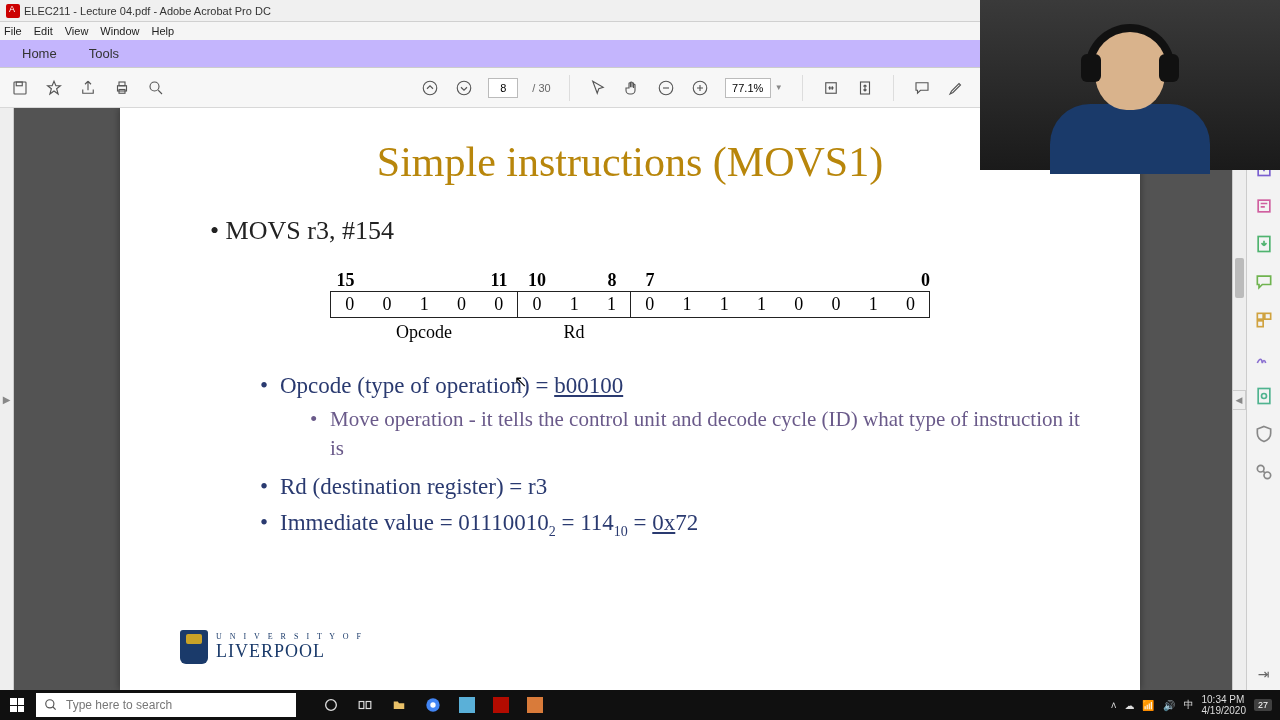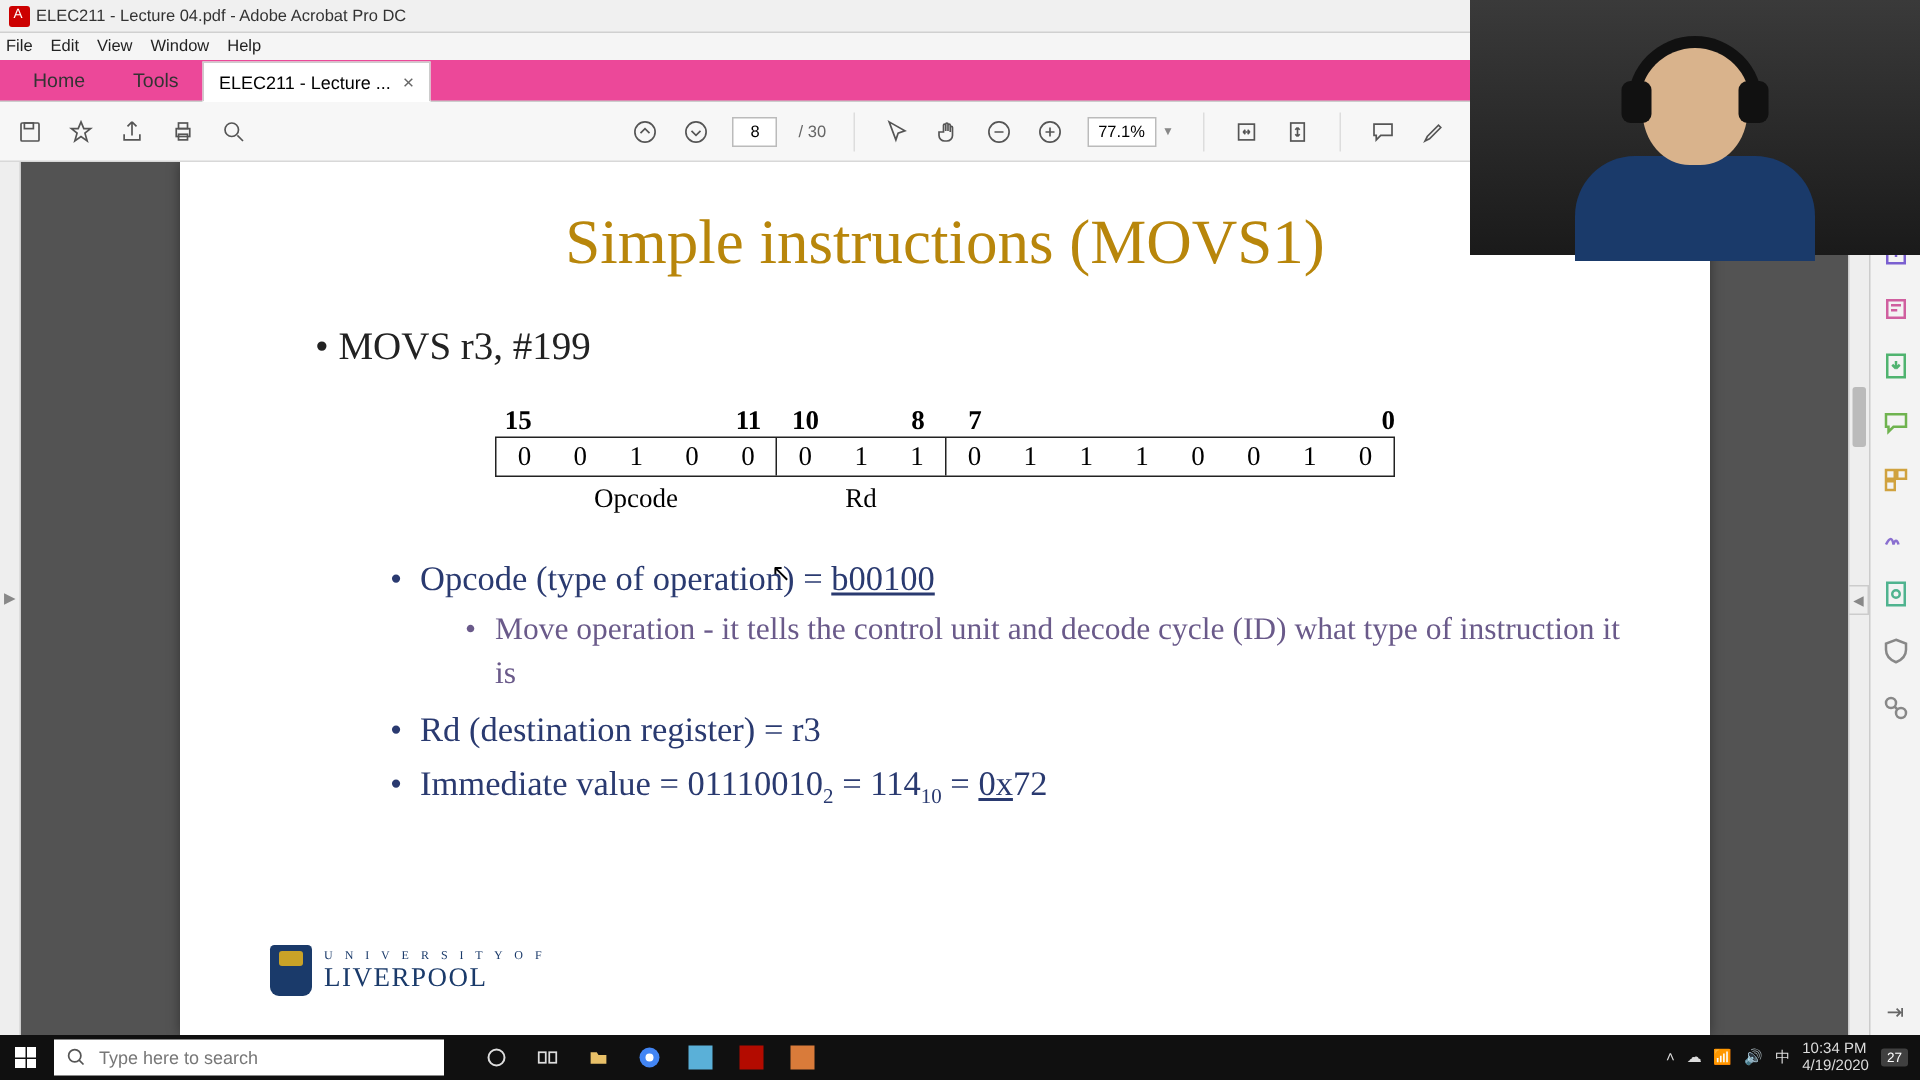--- a/index.html
+++ b/index.html
@@ -13,7 +13,7 @@
   .menubar { height: 18px; background: #f5f5f5; display: flex; align-items: center; padding: 0 4px; gap: 12px; font-size: 11px; color: #222; }
   .menubar span { cursor: default; }
   
-  .tabrow { height: 28px; background: #ec4899; border-bottom: 1px solid #ccc; display: flex; align-items: flex-end; padding-left: 6px; }
+  .tabrow { height: 28px; background: #c4b5fd; border-bottom: 1px solid #ccc; display: flex; align-items: flex-end; padding-left: 6px; }
   .tabrow .hometab, .tabrow .toolstab { padding: 6px 16px; font-size: 13px; color: #333; cursor: default; }
   .tabrow .doctab { background: #fff; border: 1px solid #ccc; border-bottom: 1px solid #fff; padding: 5px 10px; font-size: 12px; display: flex; align-items: center; gap: 8px; position: relative; top: 1px; }
   .tabrow .doctab .close { font-size: 13px; color: #666; cursor: pointer; }

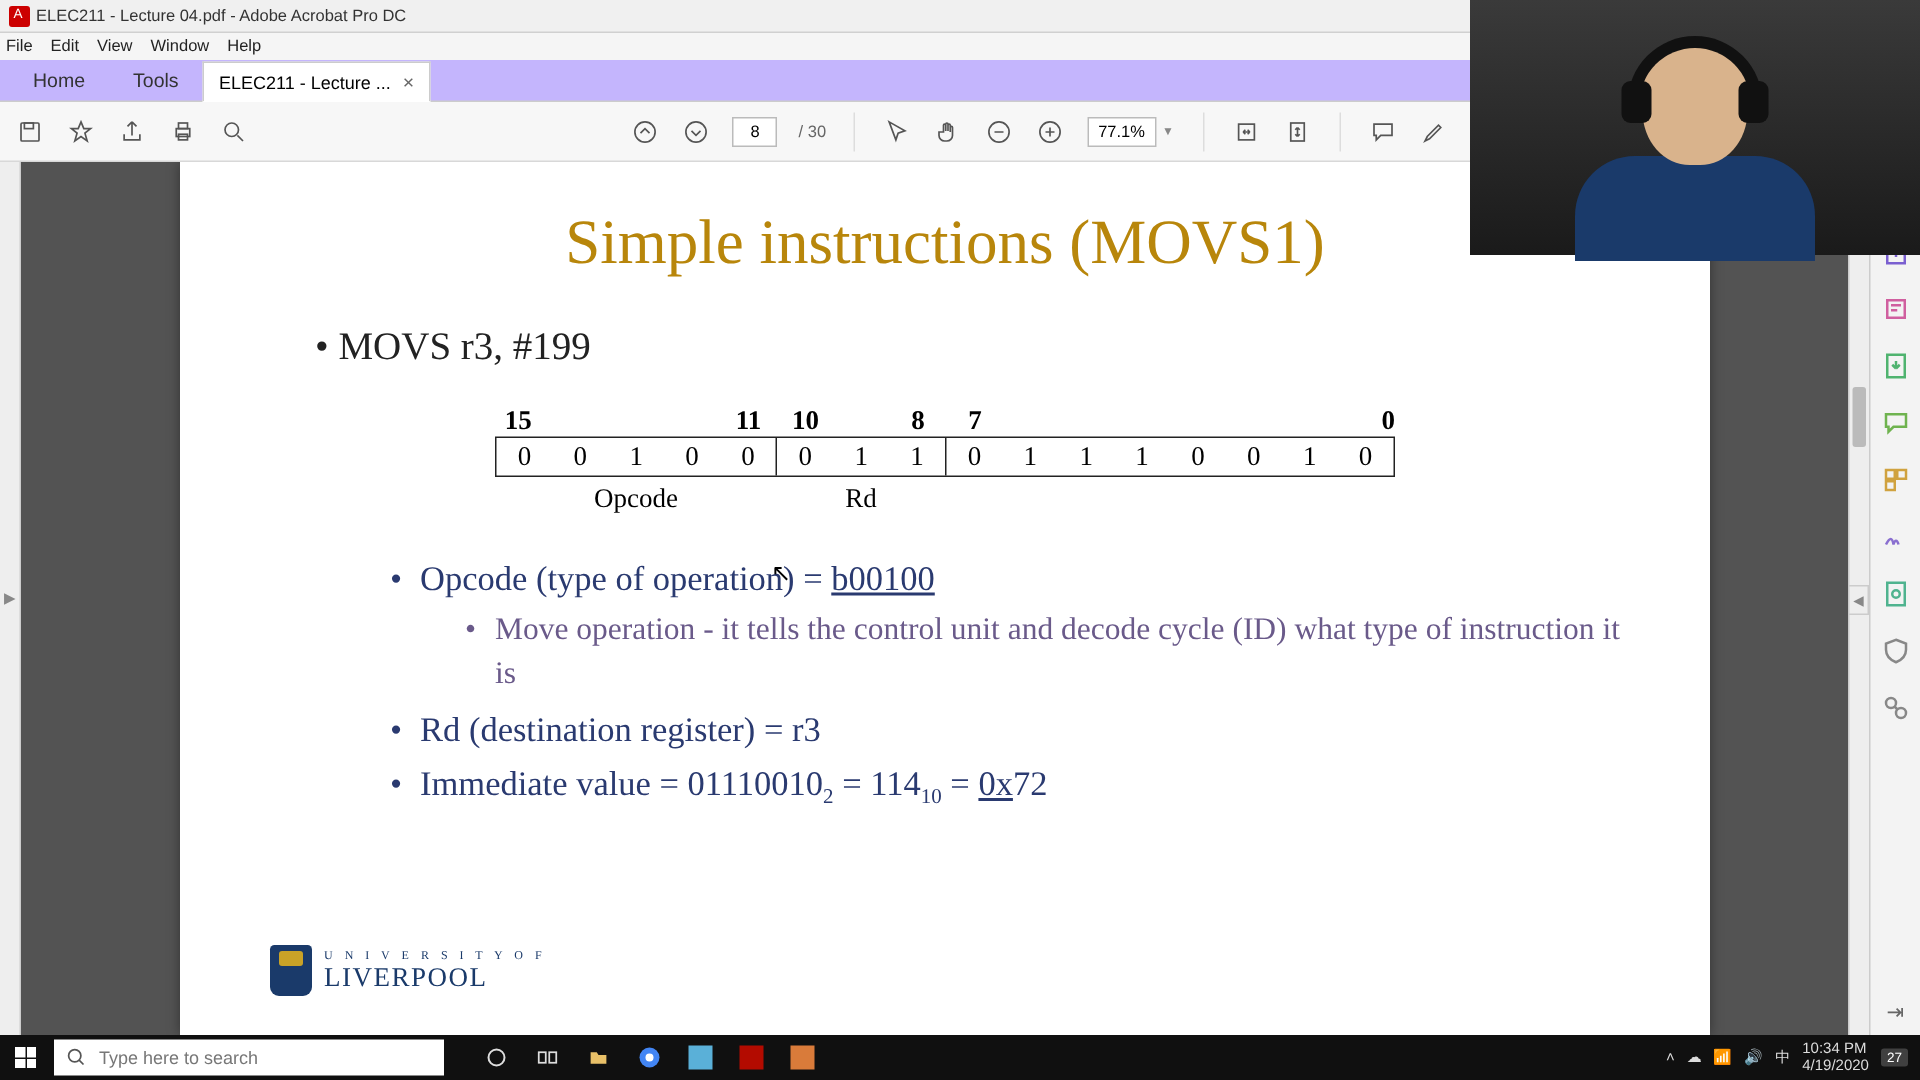--- a/index.html
+++ b/index.html
@@ -106,10 +106,6 @@
 <div class="tabrow">
   <div class="hometab">Home</div>
   <div class="toolstab">Tools</div>
-  <div class="doctab">
-    <span>ELEC211 - Lecture ...</span>
-    <span class="close">×</span>
-  </div>
 </div>
 
 <div class="toolbar">

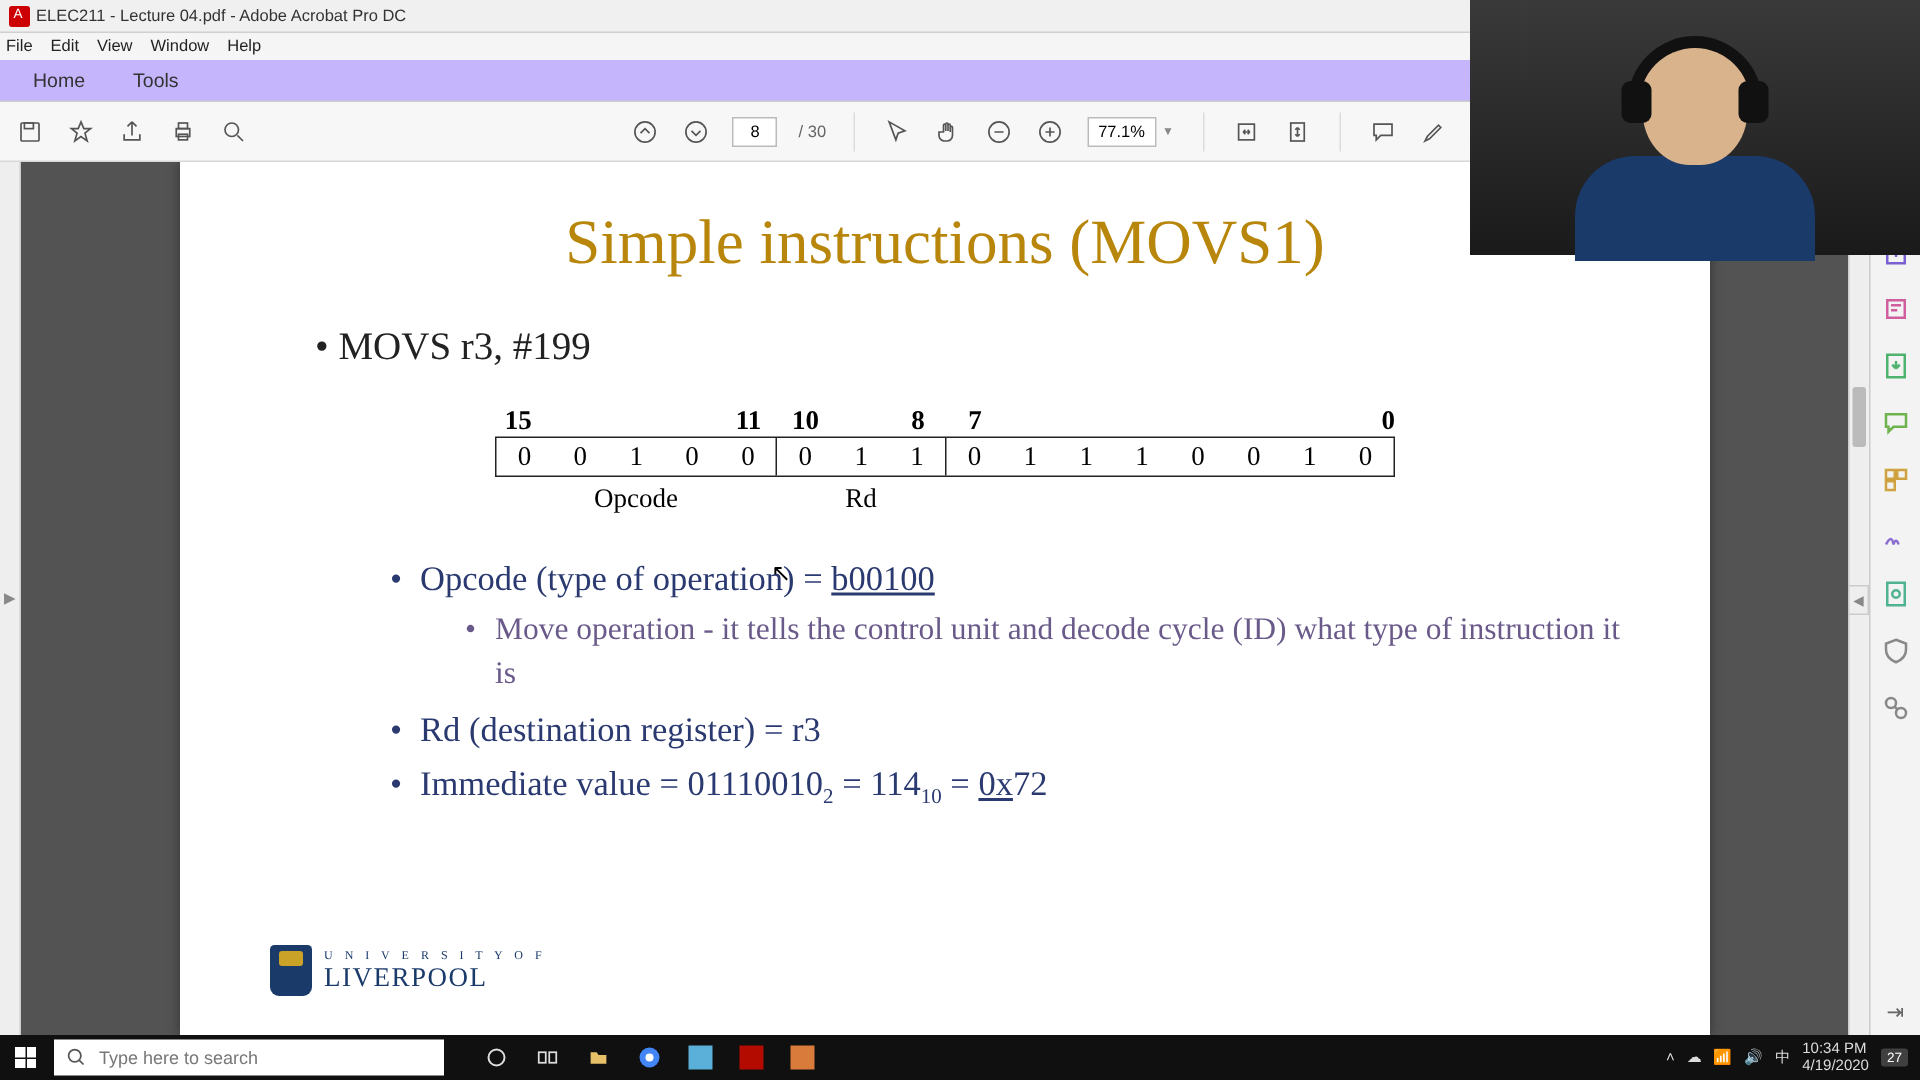--- a/index.html
+++ b/index.html
@@ -234,7 +234,7 @@
   <div class="docwrap">
     <div class="page">
       <h1>Simple instructions (MOVS1)</h1>
-      <div class="bullet1">MOVS r3, #199</div>
+      <div class="bullet1">MOVS r3, #154</div>
 
       <div class="bittable">
         <div class="bitheaders">

